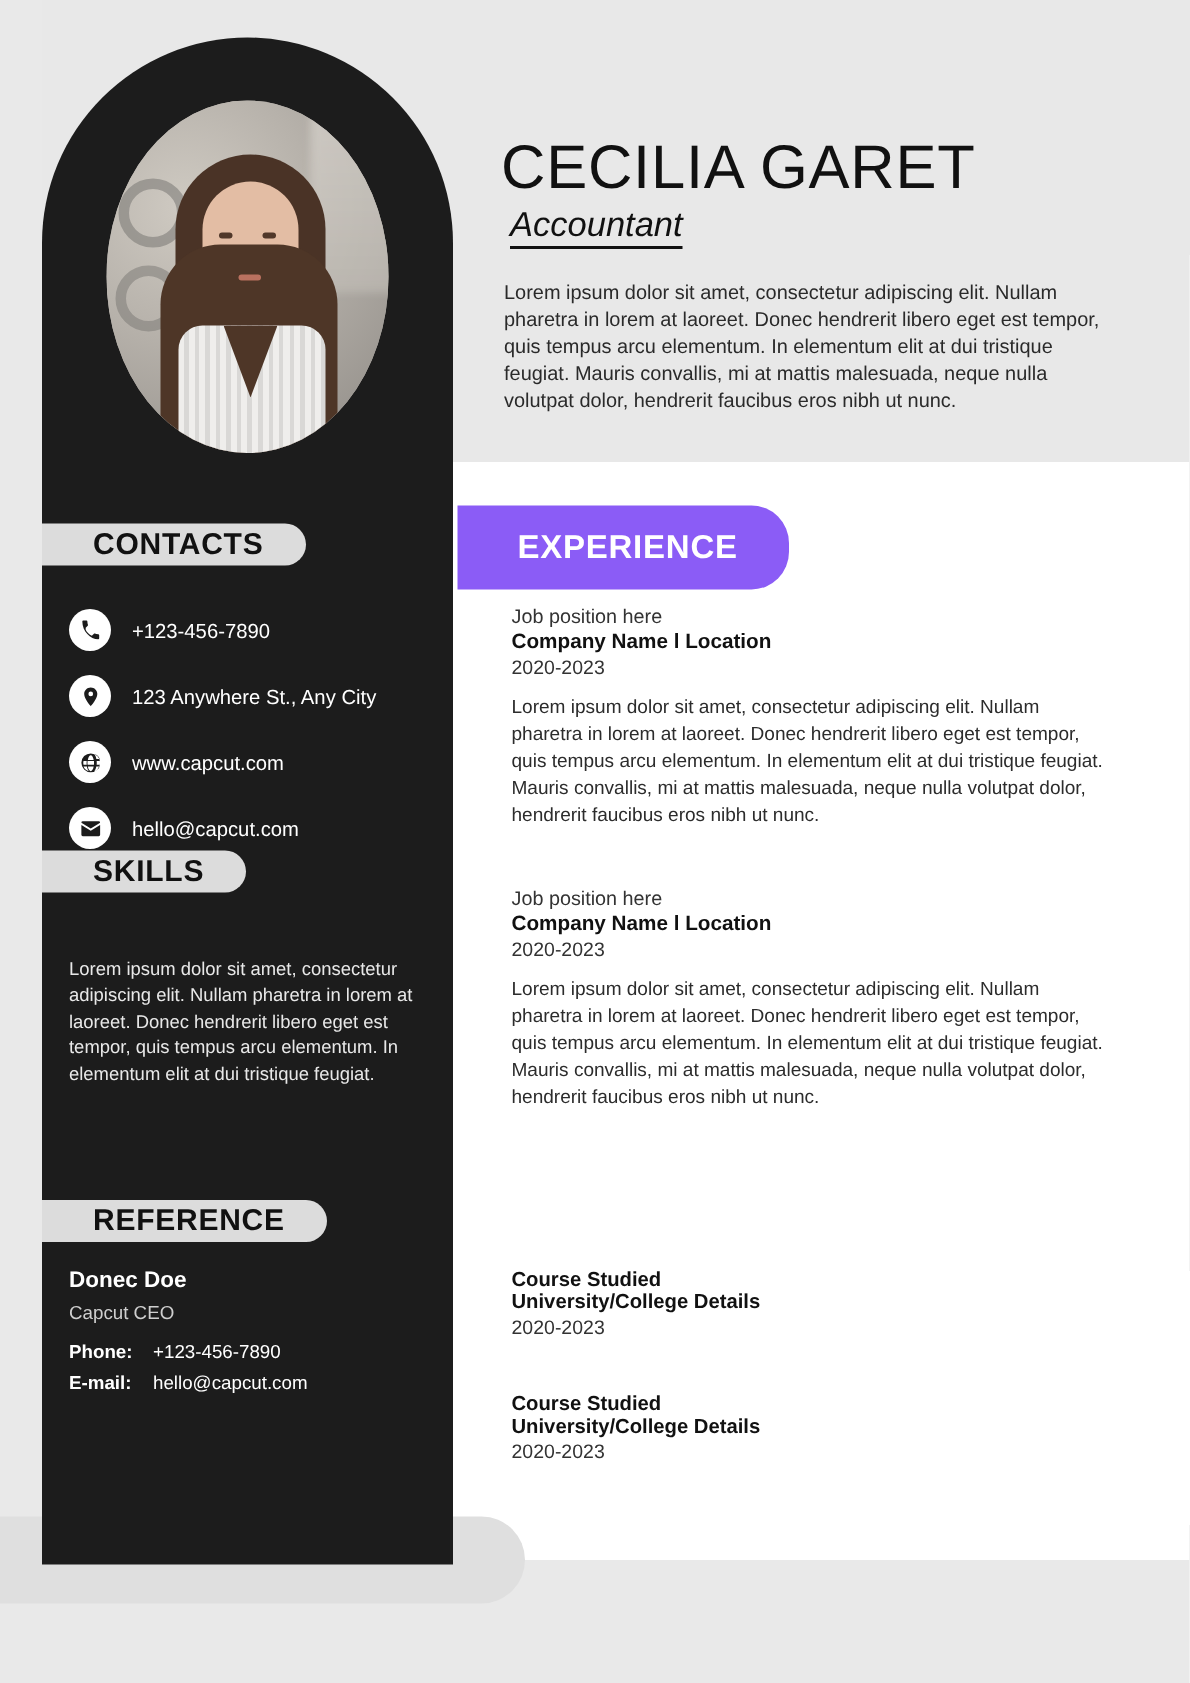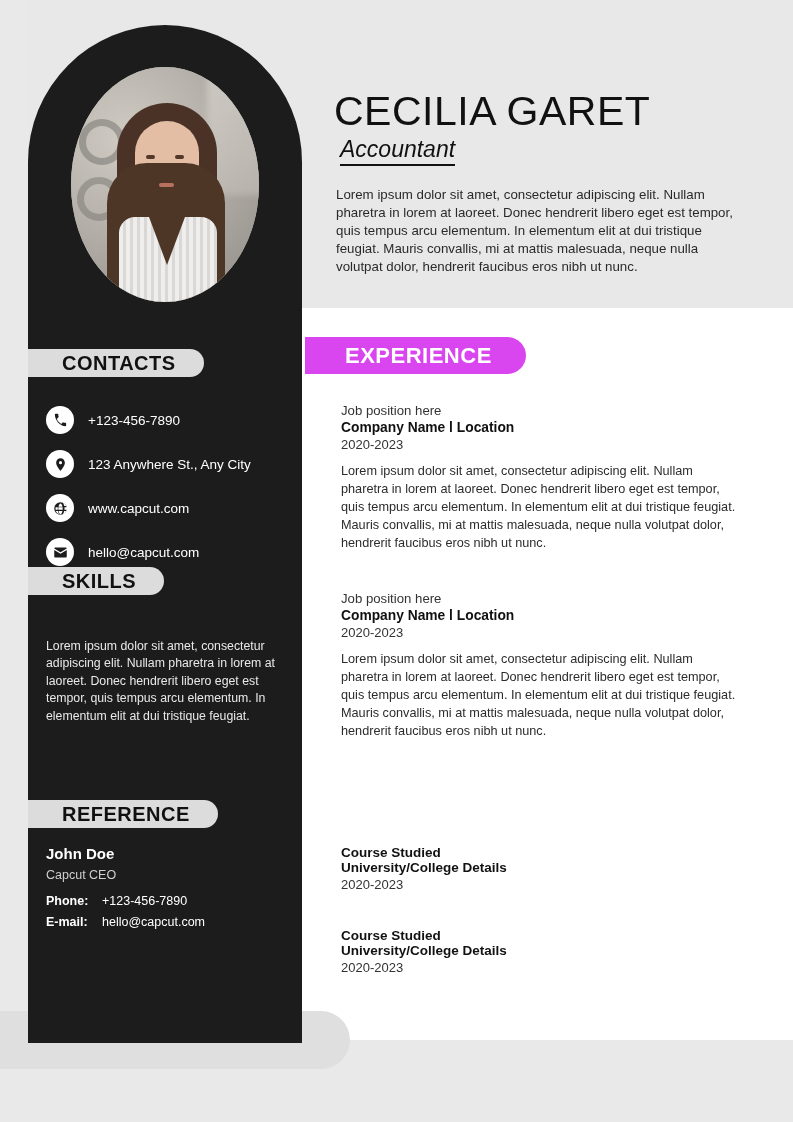--- a/index.html
+++ b/index.html
@@ -158,8 +158,8 @@
     letter-spacing: .5px;
   }
   .pill-dark {
-    background: #d946ef; color: #fff;
-    height: 37px; border-radius: 0 25px 25px 0;
+    background: #8b5cf6; color: #fff;
+    height: 56px; border-radius: 0 25px 25px 0;
     padding-left: 40px; padding-right: 34px;
     font-size: 22px;
   }

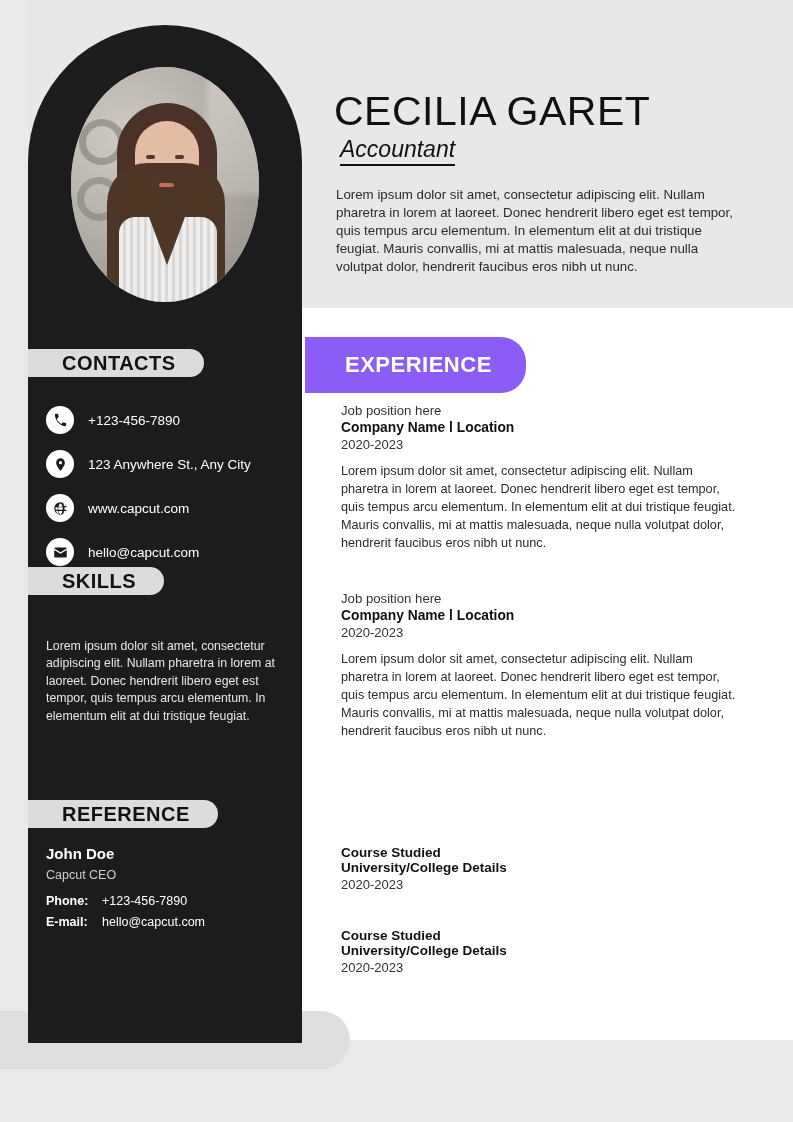--- a/index.html
+++ b/index.html
@@ -303,7 +303,7 @@
   <div class="pill pill-light" style="left:28px; top:800px;">
     <span class="pill-light-inner">REFERENCE</span>
   </div>
-  <div class="ref-name">John Doe</div>
+  <div class="ref-name">Donec Doe</div>
   <div class="ref-title">Capcut CEO</div>
   <div class="ref-line ref-phone">
     <span class="lbl">Phone:</span>

